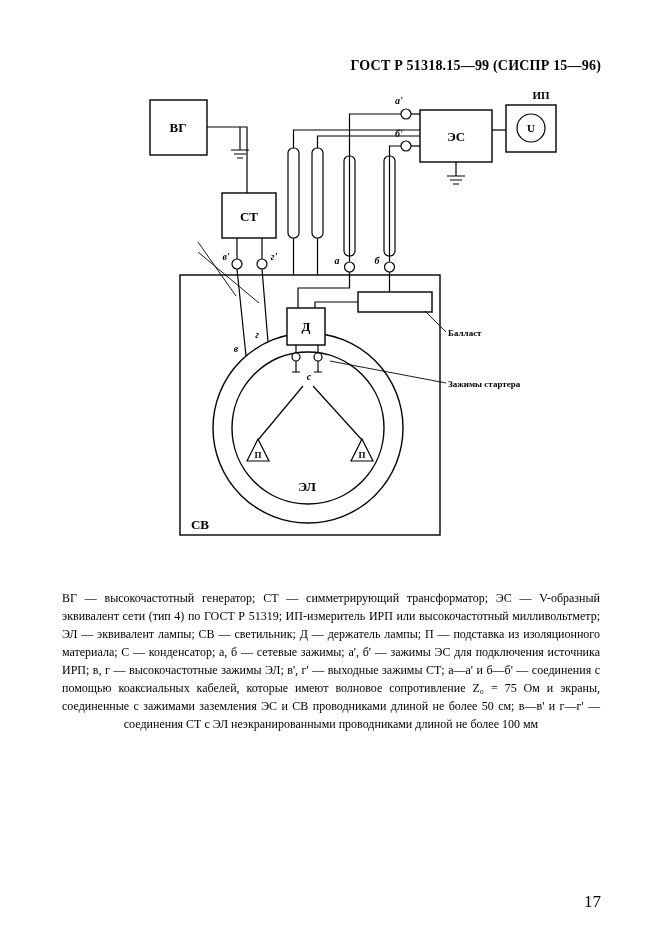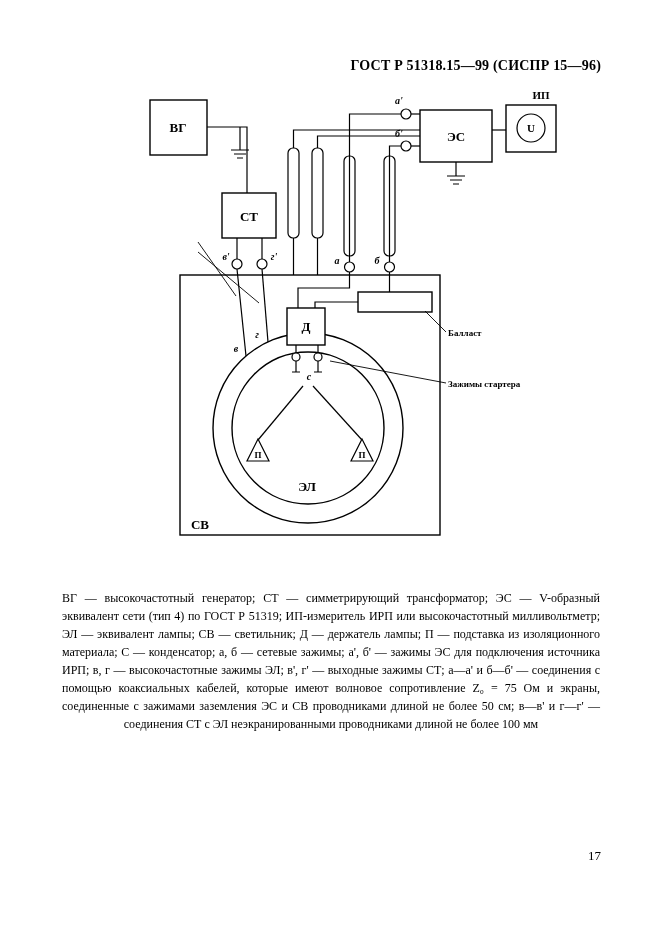--- a/index.html
+++ b/index.html
@@ -37,7 +37,7 @@
     position:absolute; left:60px; top:680px; width:540px;
     font-size:9.5px; text-align:center; line-height:1.45;
   }
-  .pagenum { position:absolute; top:848px; right:60px; font-size:13px; }
+  .pagenum { position:absolute; top:892px; right:60px; font-size:17px; }
 </style>
 </head>
 <body>

